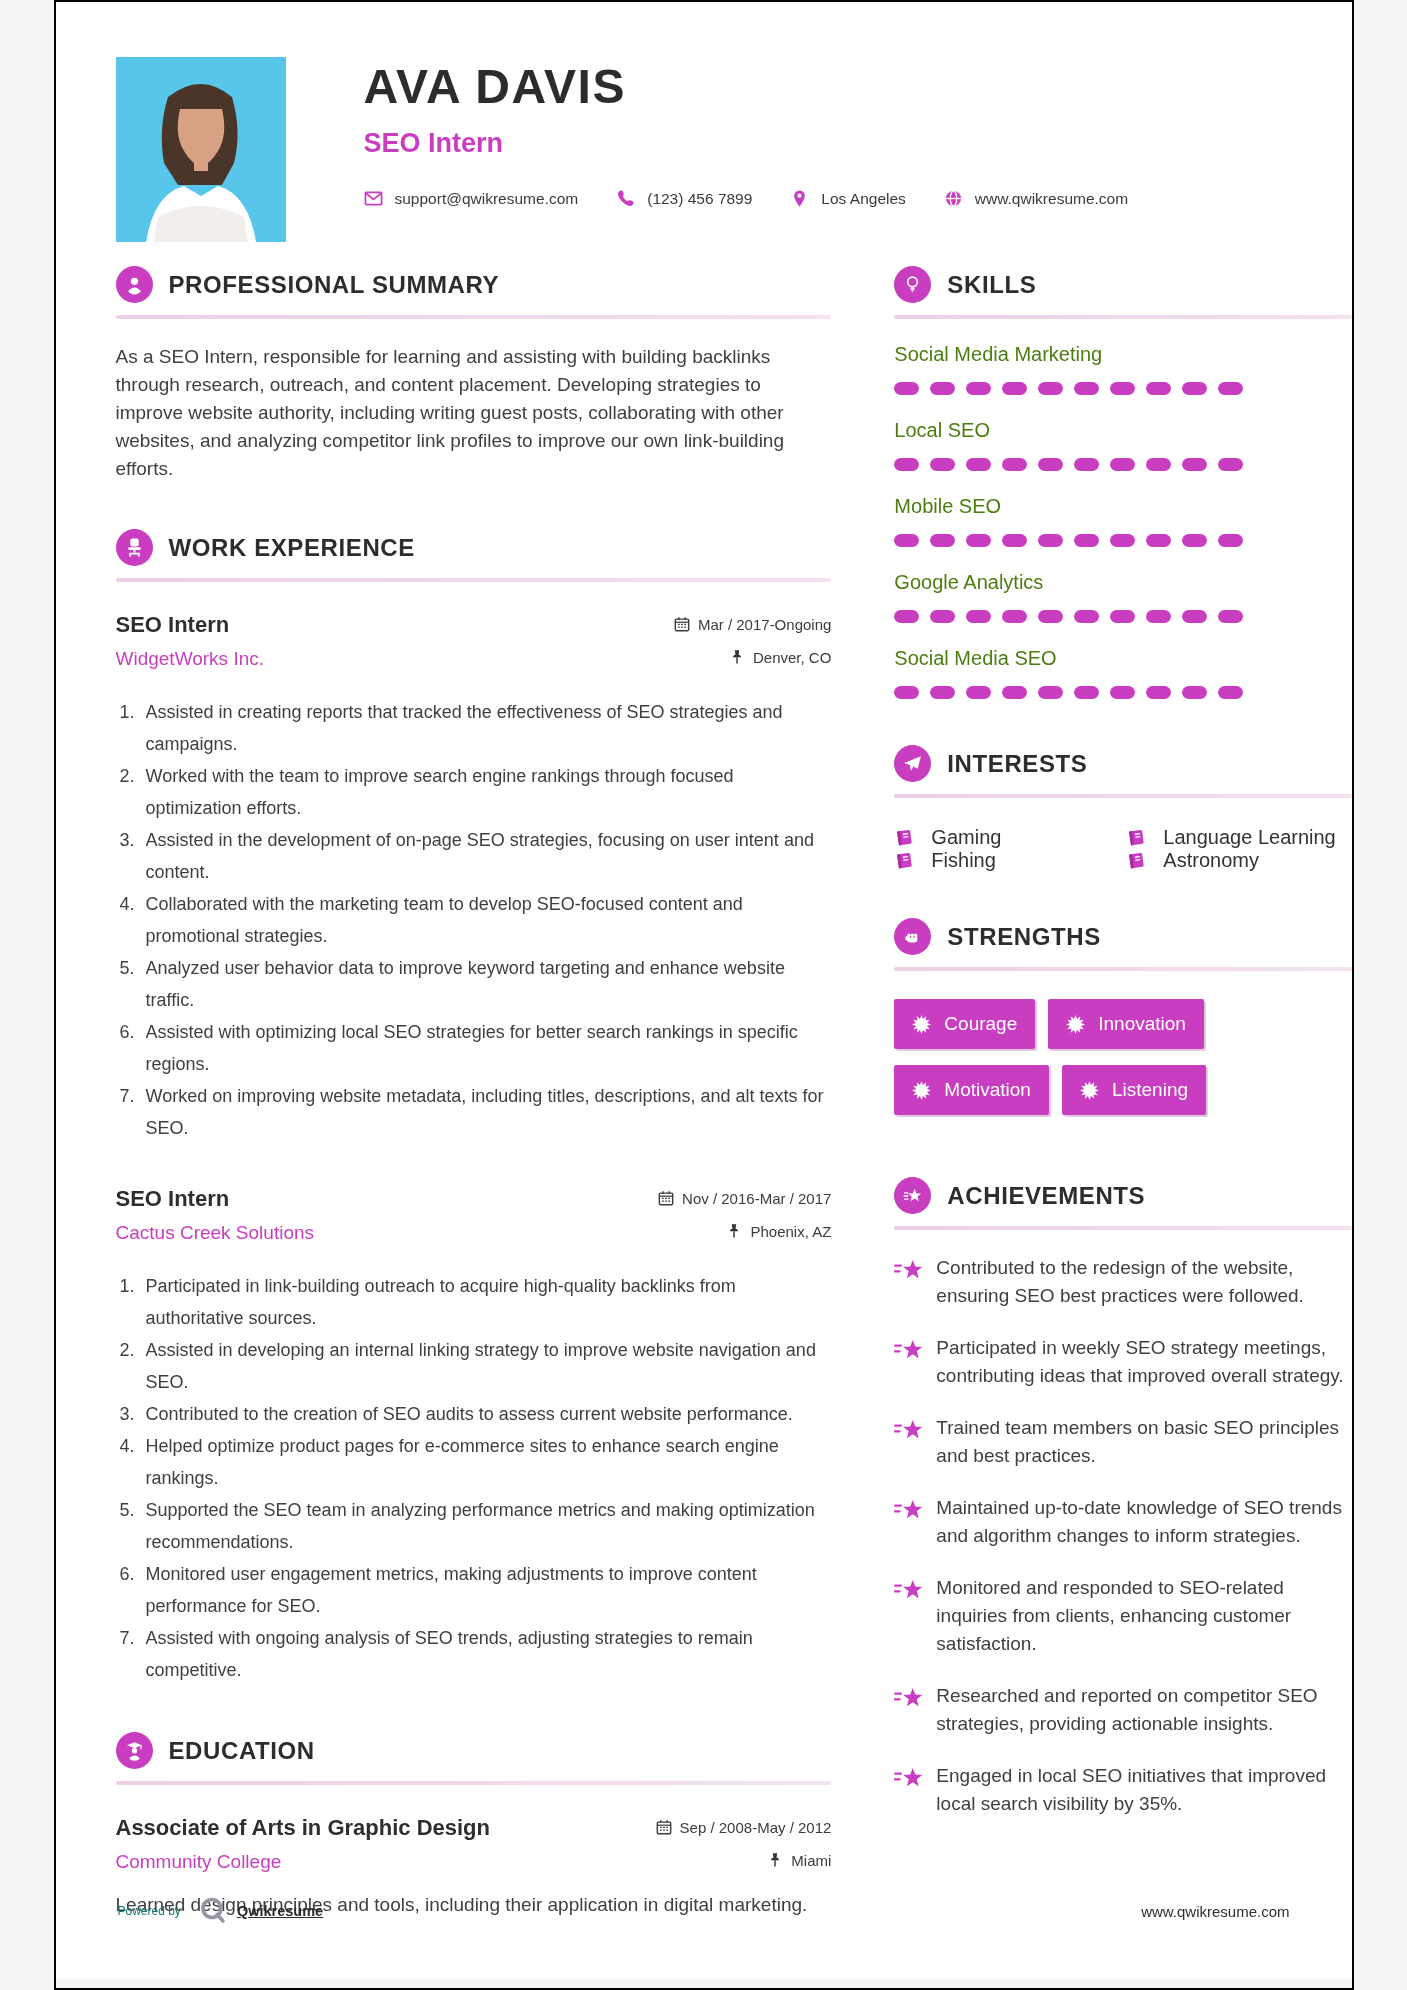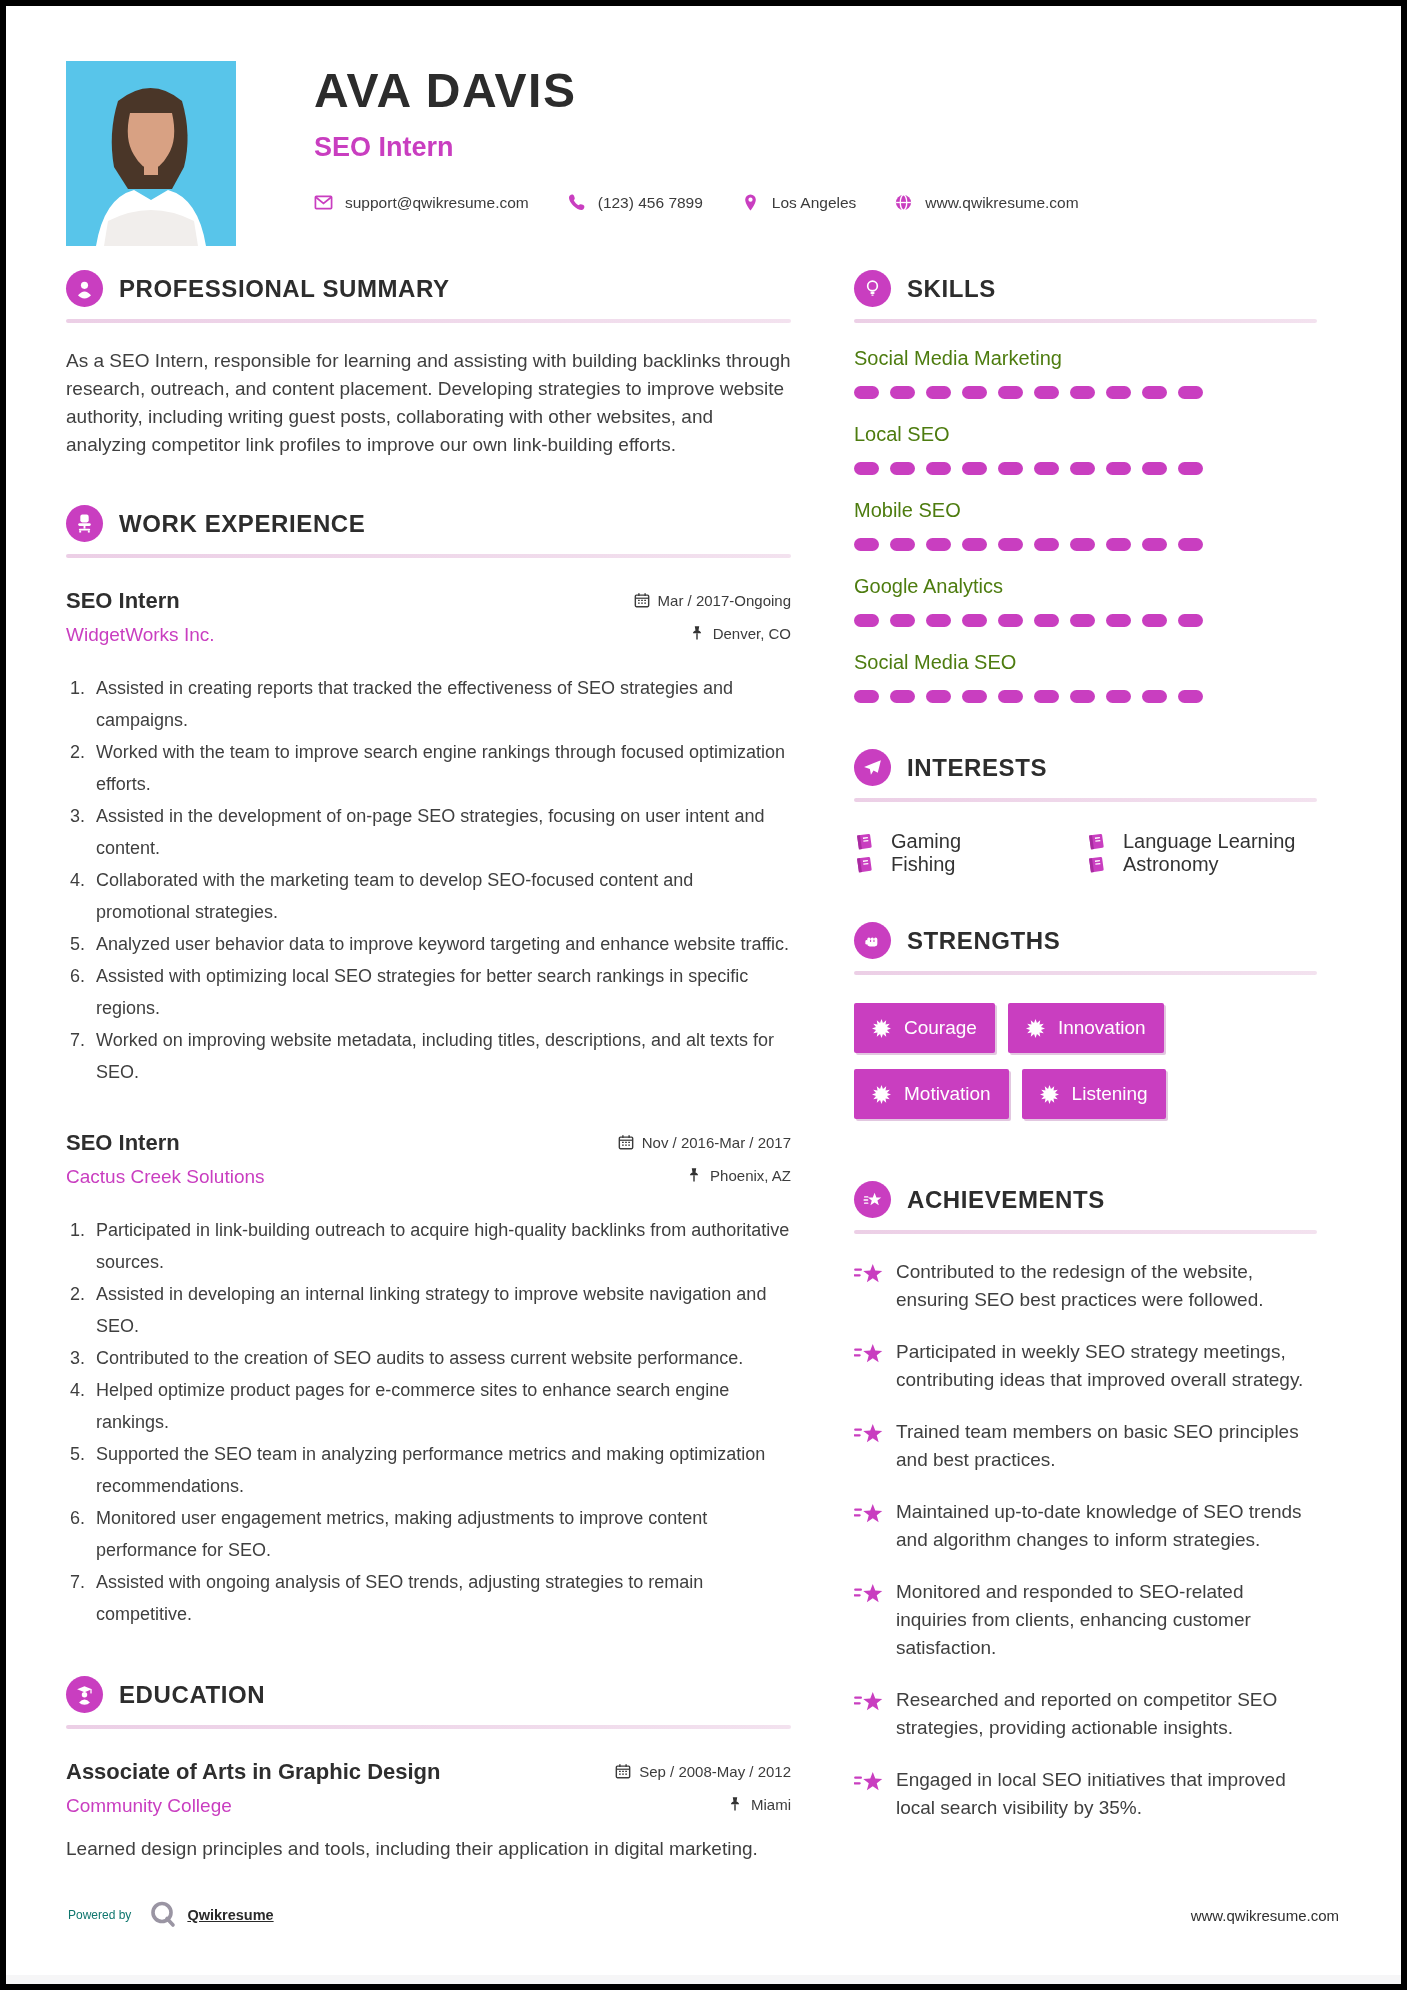--- a/index.html
+++ b/index.html
@@ -6,8 +6,8 @@
   html,body { background:#f4f4f4; }
   body { font-family:"Liberation Sans","DejaVu Sans",sans-serif; }
   .page {
-    position:relative; width:1407px; height:1990px; margin:0 auto;
-    background:#ffffff; border:6px solid #000000; overflow:hidden;
+    position:relative; width:1300px; height:1990px; margin:0 auto;
+    background:#ffffff; border:2px solid #000000; overflow:hidden;
     color:#3f3f3f;
   }
   

